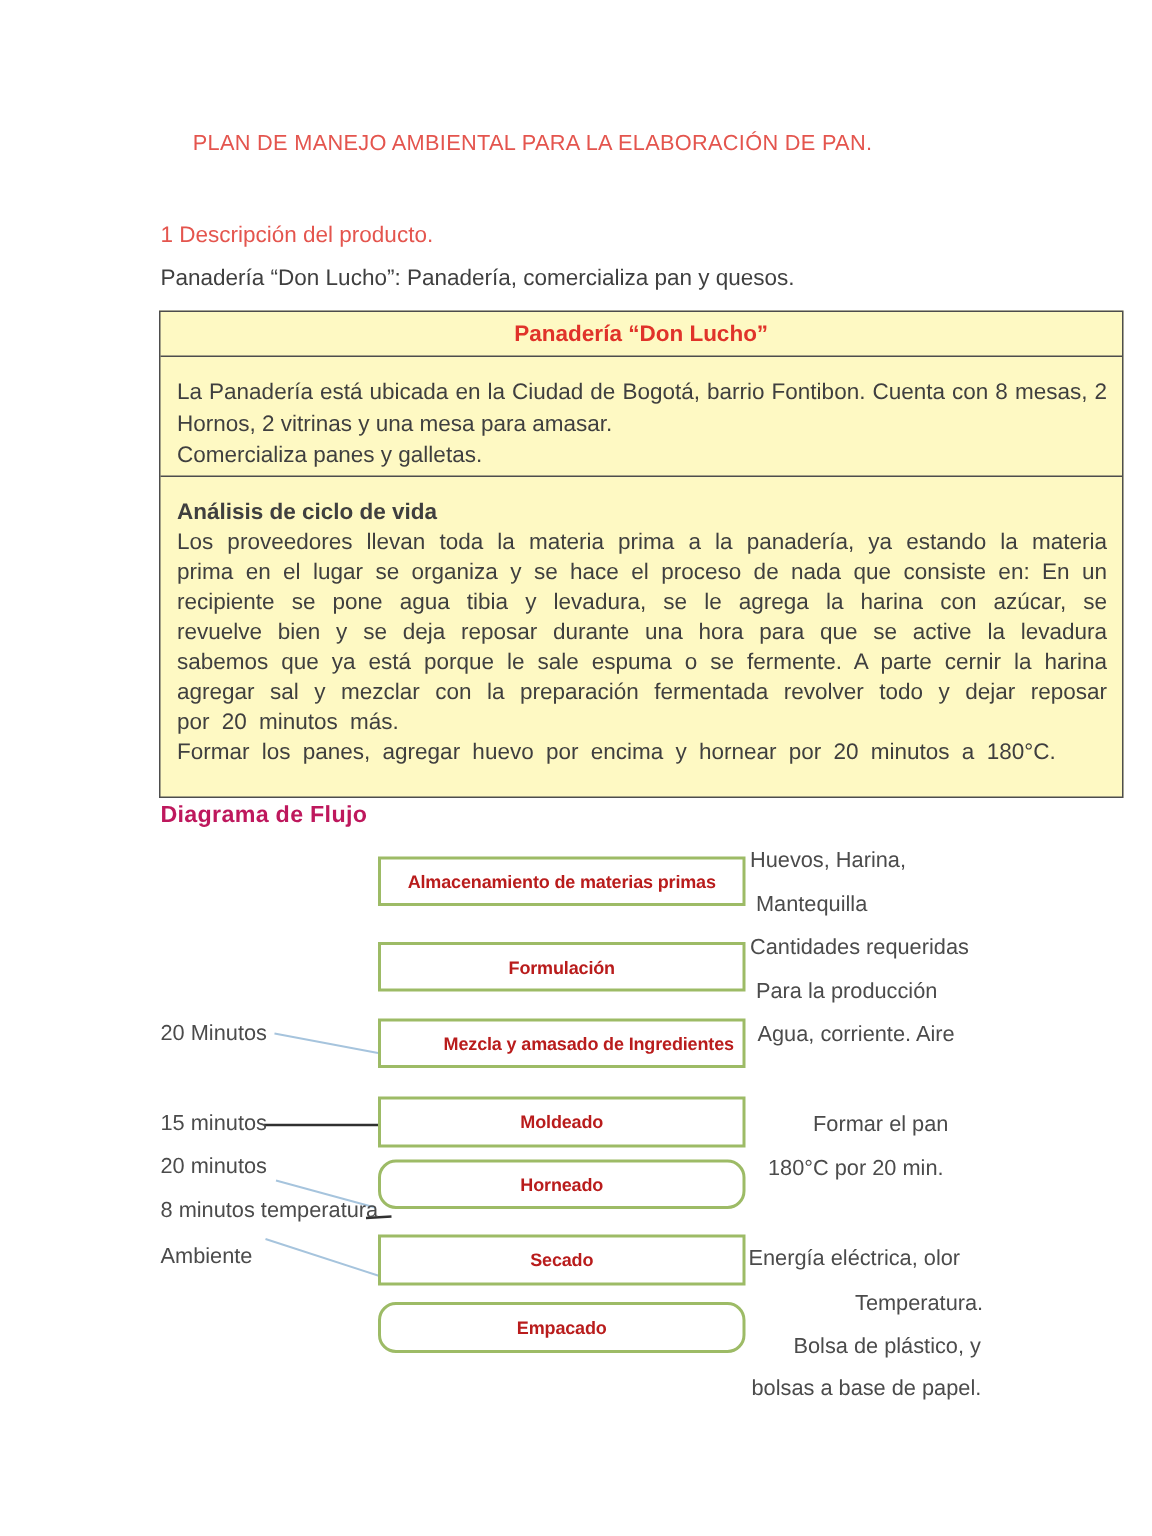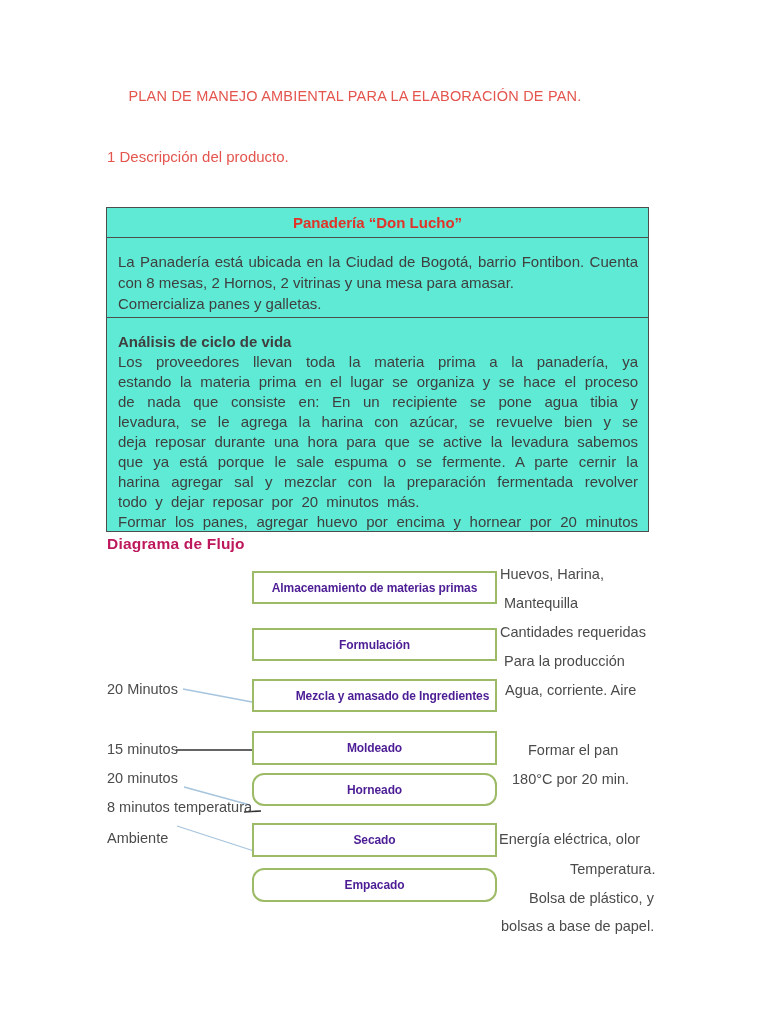--- a/index.html
+++ b/index.html
@@ -48,6 +48,7 @@
 
   <div class="doc-title">PLAN DE MANEJO AMBIENTAL PARA LA ELABORACIÓN DE PAN.</div>
   <div class="section-heading">1 Descripción del producto.</div>
+  <div class="intro-text">Panadería “Don Lucho”: Panadería, comercializa pan y quesos.</div>
 
   <div class="info-table">
     <div class="t-header">Panadería “Don Lucho”</div>

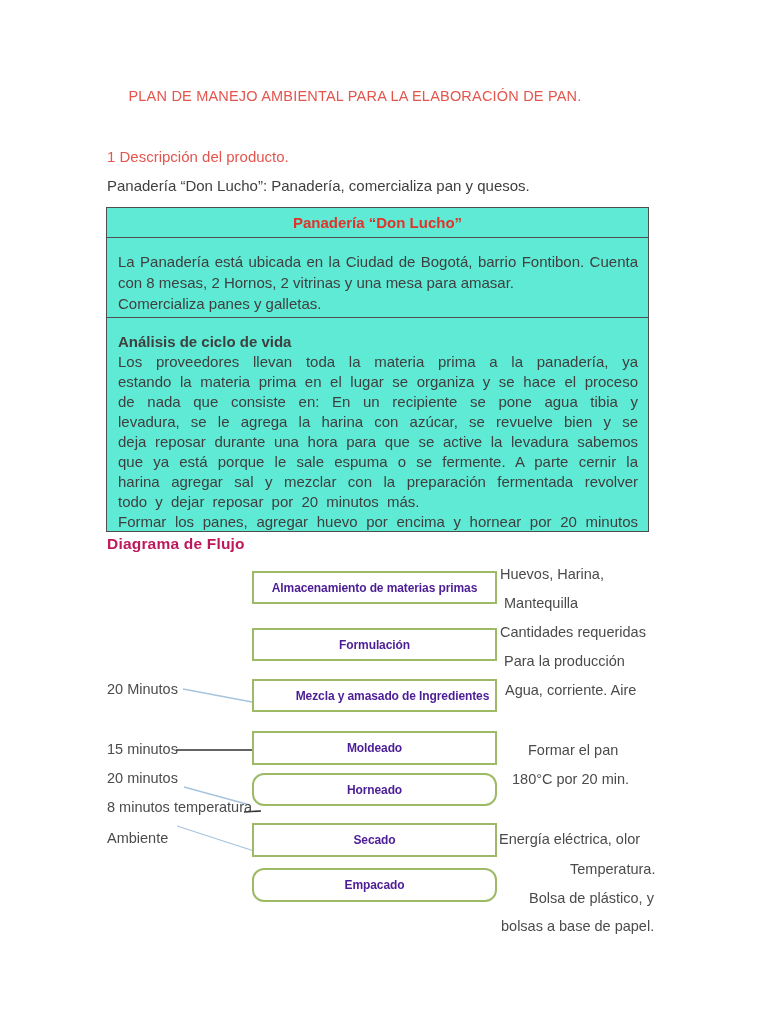--- a/index.html
+++ b/index.html
@@ -21,7 +21,7 @@
   .section-heading{position:absolute;top:148px;left:107px;font-size:15px;color:var(--title-red);}
   .intro-text{position:absolute;top:177px;left:107px;font-size:15px;color:var(--body-text);}
 
-  .info-table{position:absolute;top:207px;left:106px;width:543px;border:1px solid var(--table-border);background:#5eead4;}
+  .info-table{position:absolute;top:207px;left:106px;width:643px;border:1px solid var(--table-border);background:#fef9c3;}
   .t-header{height:30px;border-bottom:1px solid var(--table-border);display:flex;align-items:center;justify-content:center;
     font-weight:bold;font-size:15px;color:var(--header-red);}
   .t-location{height:80px;border-bottom:1px solid var(--table-border);padding:13px 10px 0 11px;overflow:hidden;

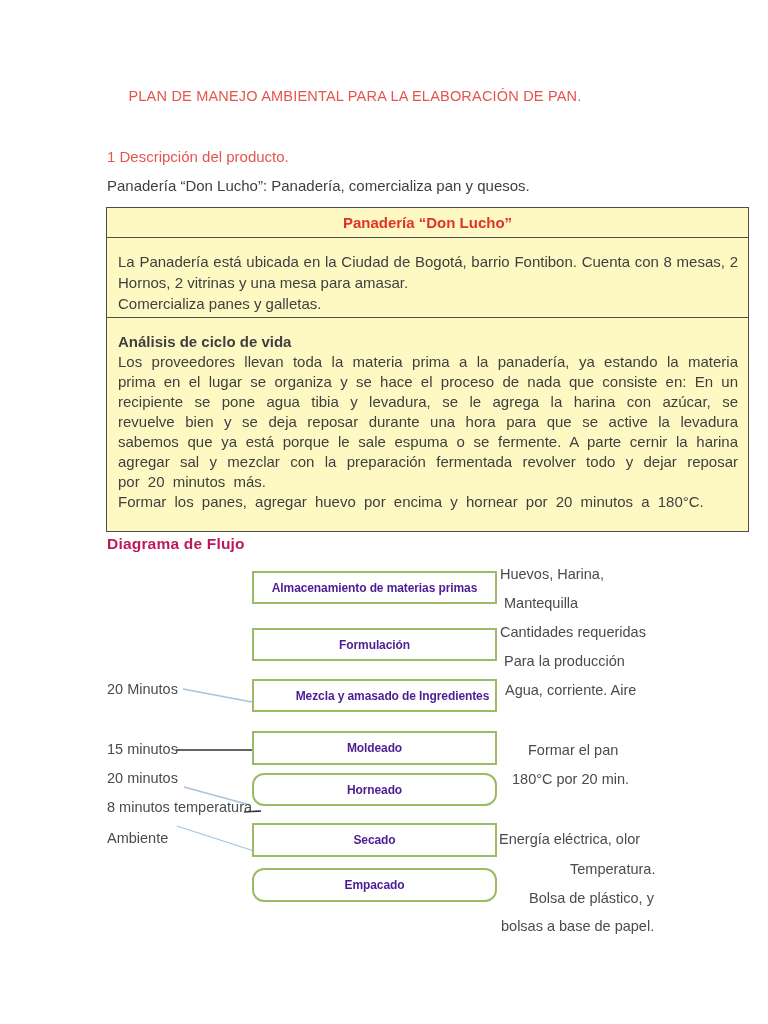--- a/index.html
+++ b/index.html
@@ -35,7 +35,7 @@
   .flow-heading{position:absolute;top:535px;left:107px;font-size:15.5px;font-weight:bold;color:#be185d;letter-spacing:.2px;}
 
   .flow-box{position:absolute;left:252px;width:245px;height:33px;border:2px solid var(--box-border);background:#fff;
-    display:flex;align-items:center;justify-content:center;font-weight:bold;font-size:12px;color:#4c1d95;letter-spacing:-.1px;}
+    display:flex;align-items:center;justify-content:center;font-weight:bold;font-size:12px;color:#b91c1c;letter-spacing:-.1px;}
 
   .side-label{position:absolute;font-size:14.5px;color:#4b4b4b;white-space:nowrap;}
 

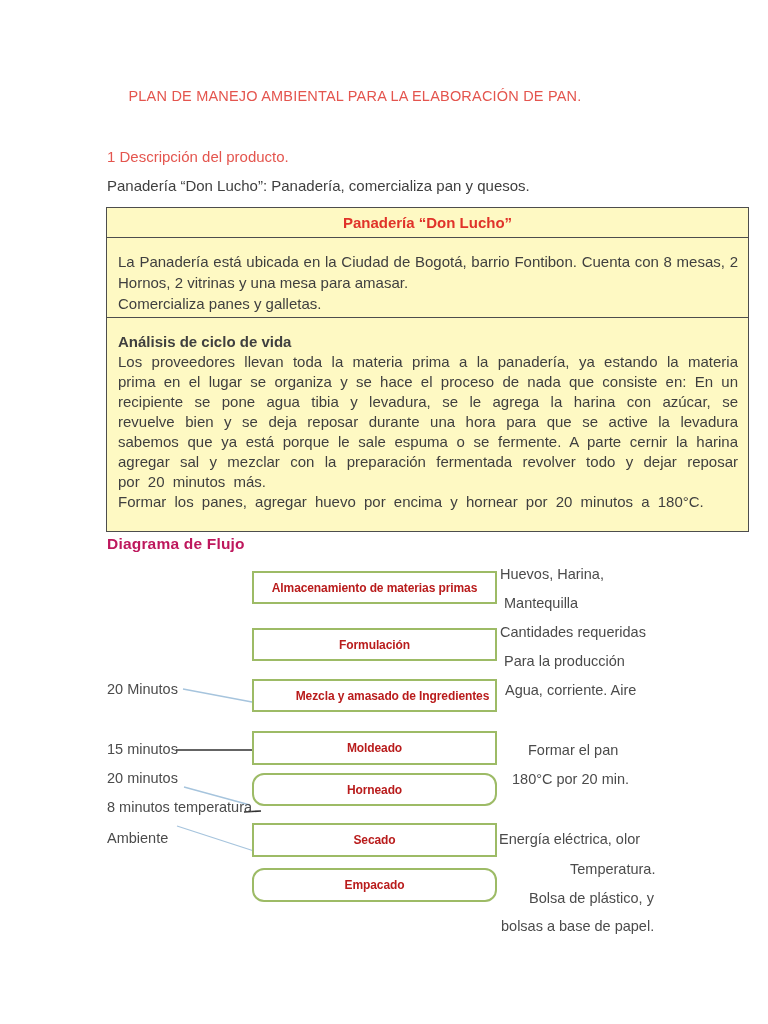--- a/index.html
+++ b/index.html
@@ -92,7 +92,7 @@
   <div class="side-label" style="top:624px;left:500px;">Cantidades requeridas</div>
   <div class="side-label" style="top:653px;left:504px;">Para la producción</div>
   <div class="side-label" style="top:682px;left:505px;">Agua, corriente. Aire</div>
-  <div class="side-label" style="top:742px;left:528px;">Formar el pan</div>
+  <div class="side-label" style="top:742px;left:542px;">Formar el pan</div>
   <div class="side-label" style="top:771px;left:512px;">180°C por 20 min.</div>
   <div class="side-label" style="top:831px;left:499px;">Energía eléctrica, olor</div>
   <div class="side-label" style="top:861px;left:570px;text-align:right;">Temperatura.</div>

